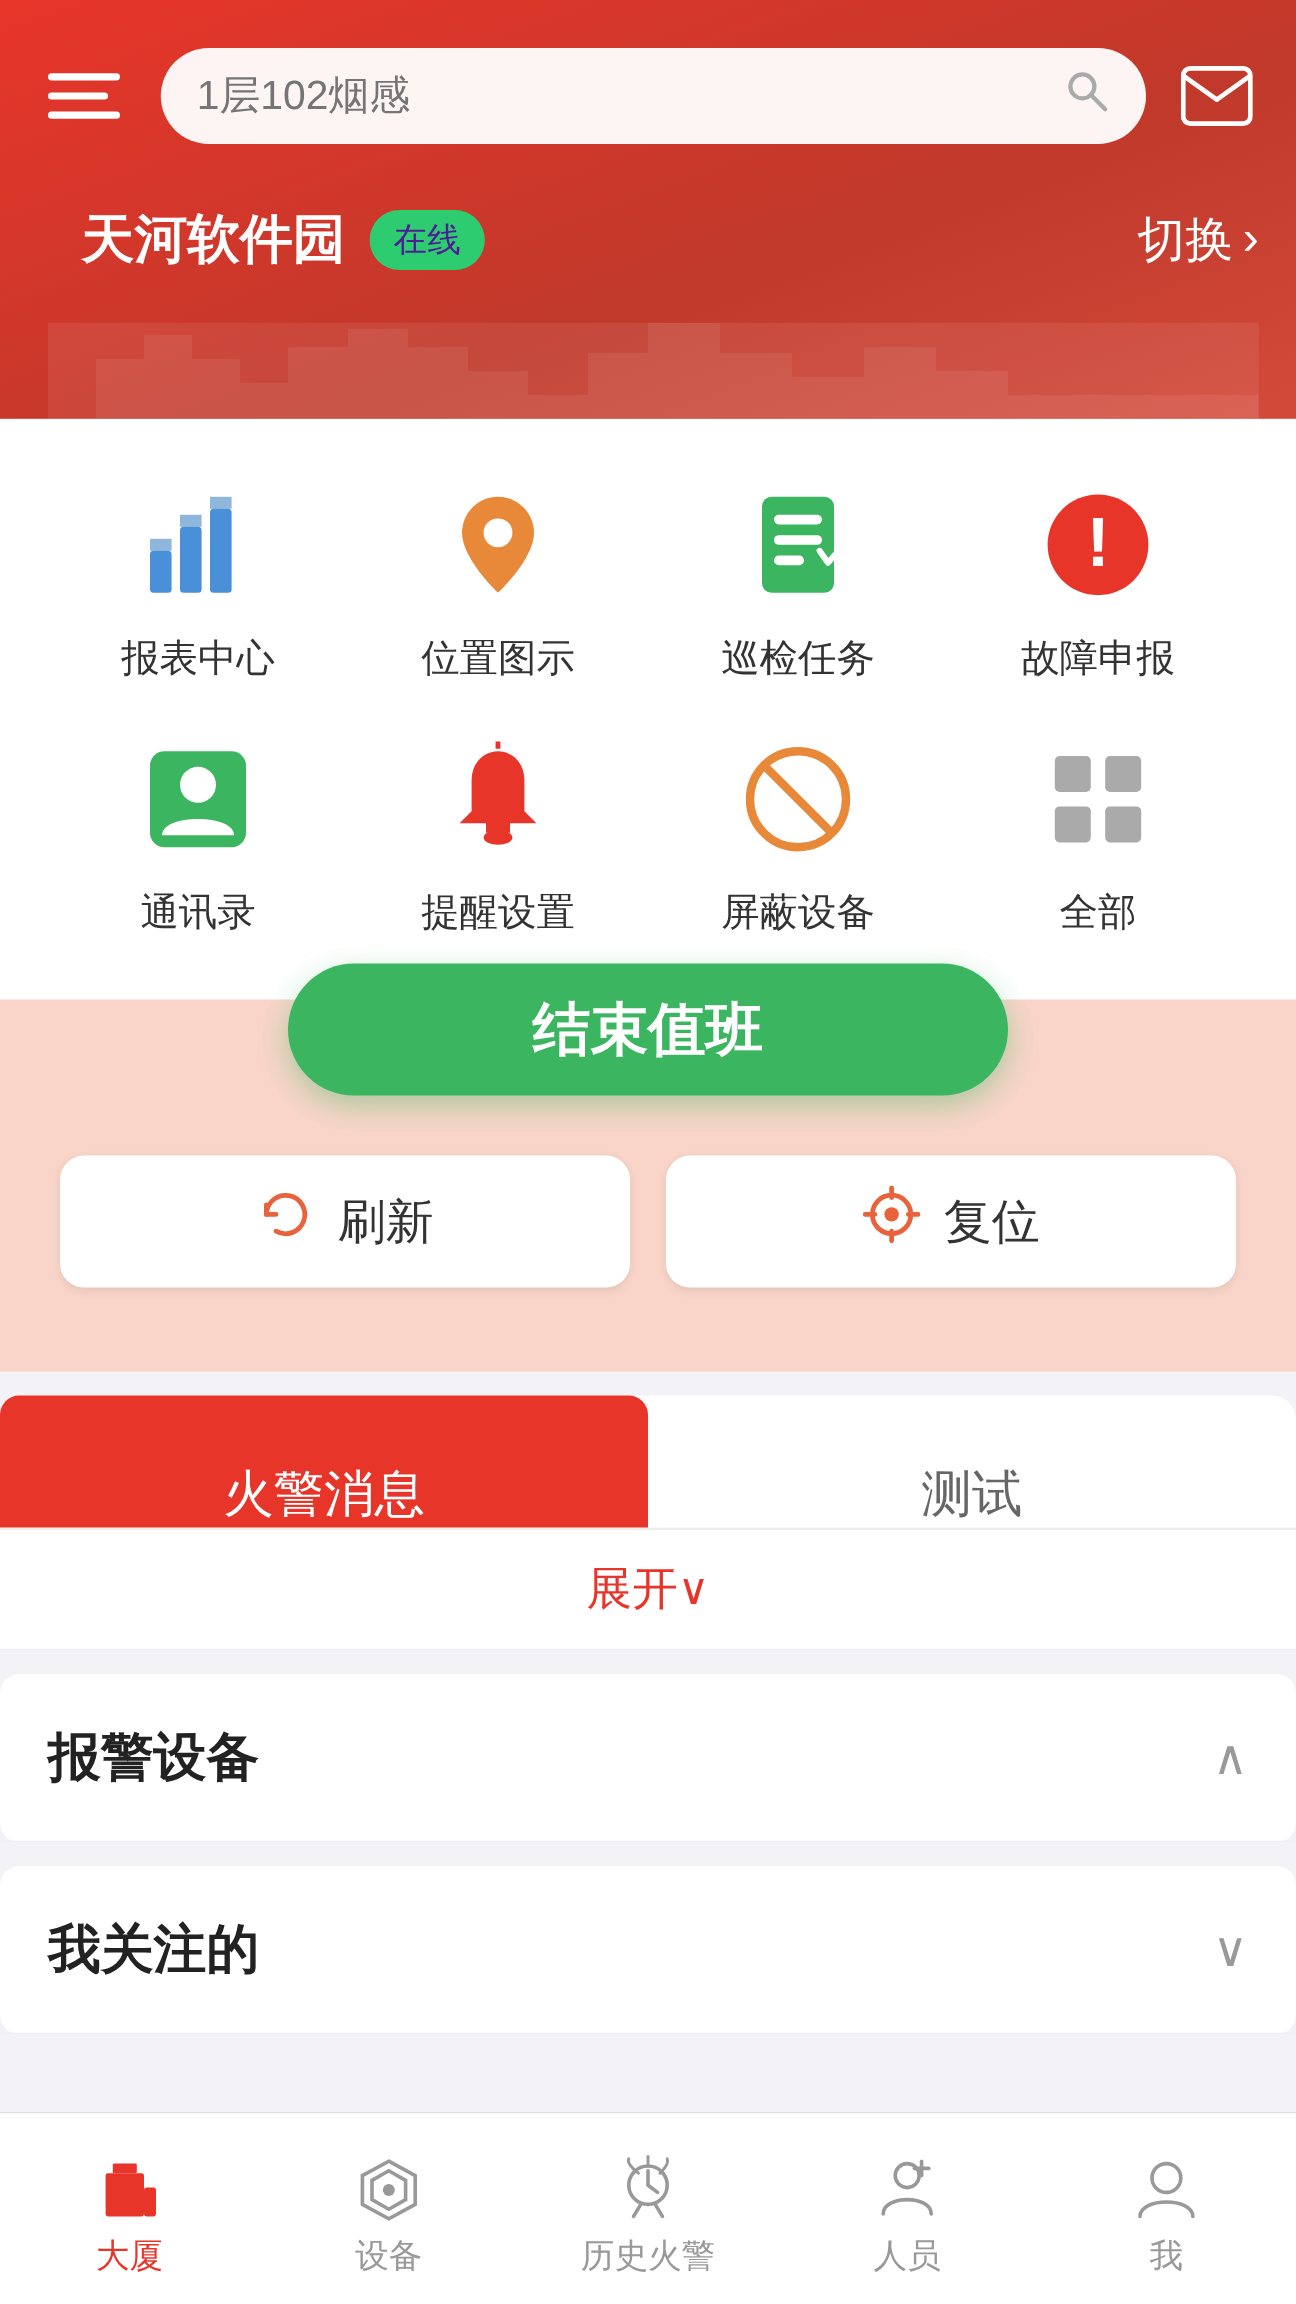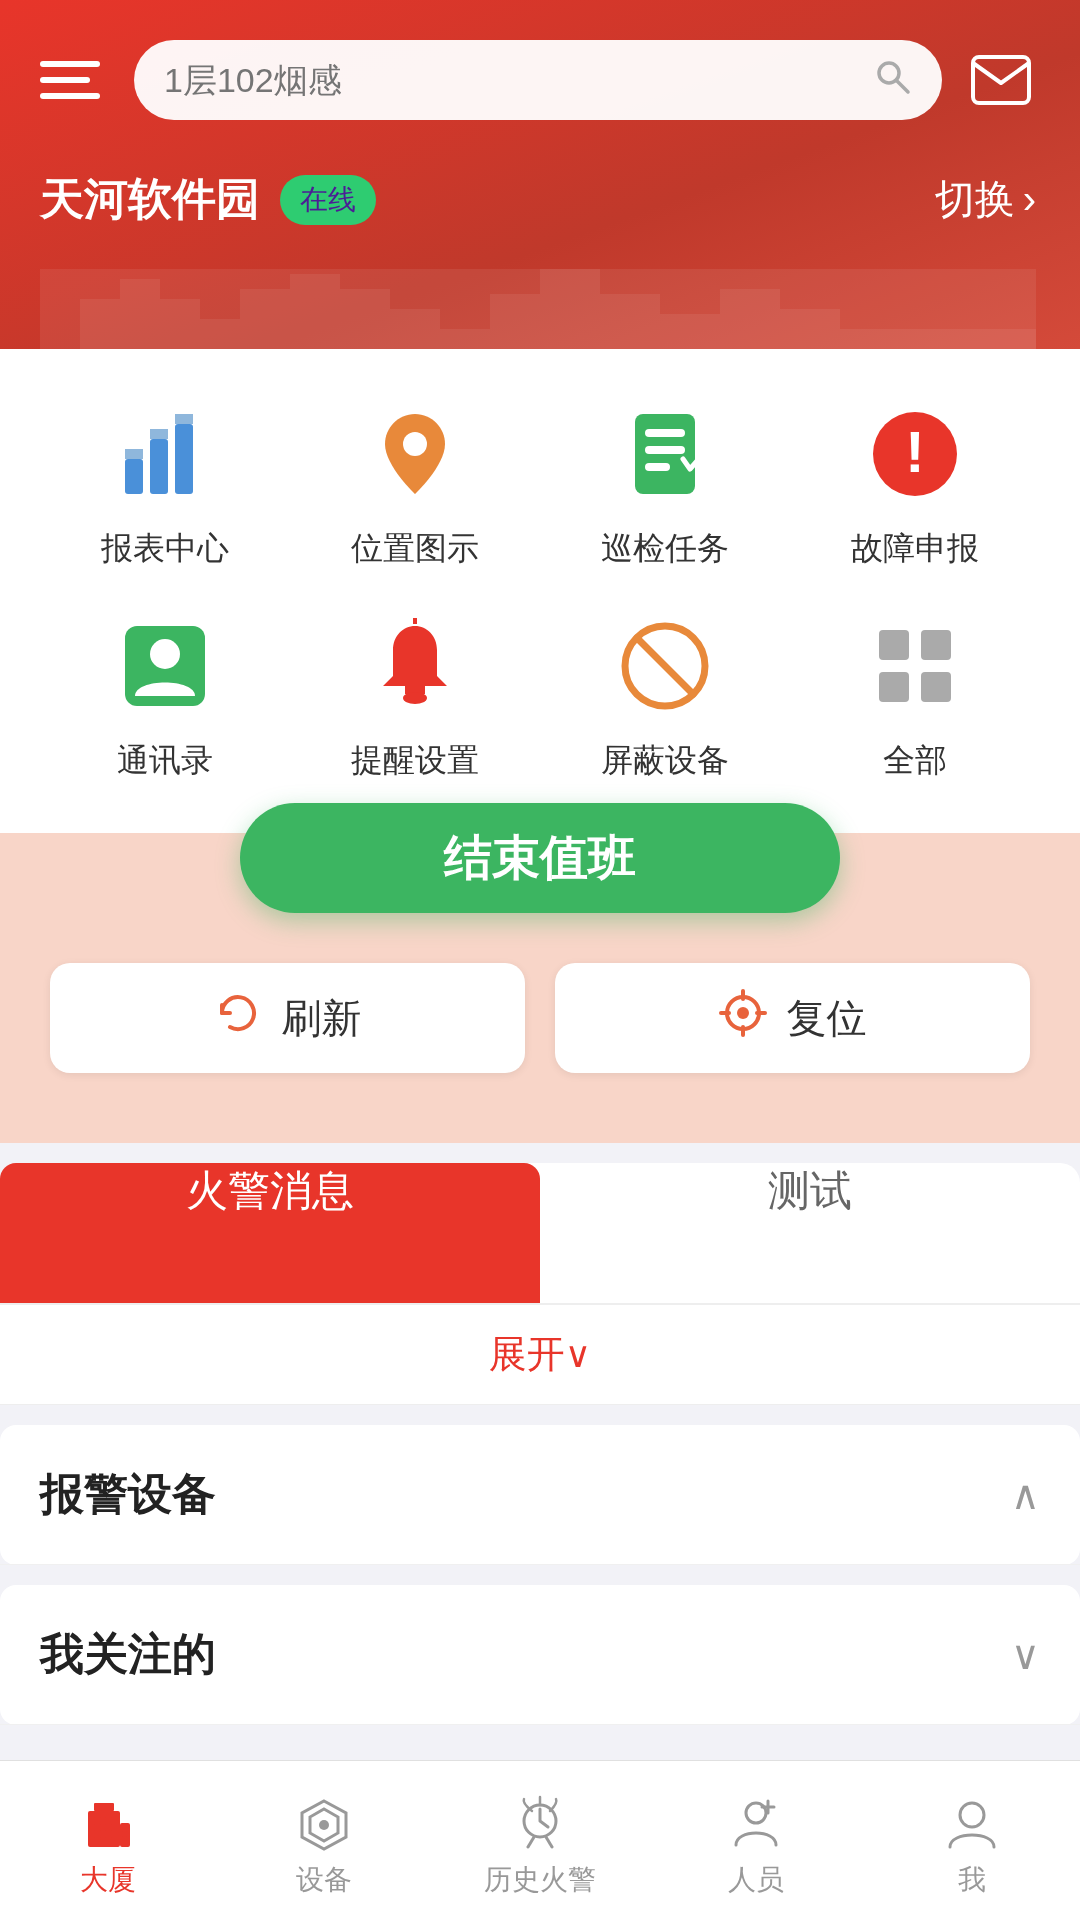--- a/index.html
+++ b/index.html
@@ -15,7 +15,7 @@
     
     .header {
       background: linear-gradient(160deg, #e8352a 0%, #c0392b 60%, #d44a3a 100%);
-      padding: 40px 44px 0 40px;
+      padding: 40px 31px 0 40px;
       position: relative;
     }
     .header-top {

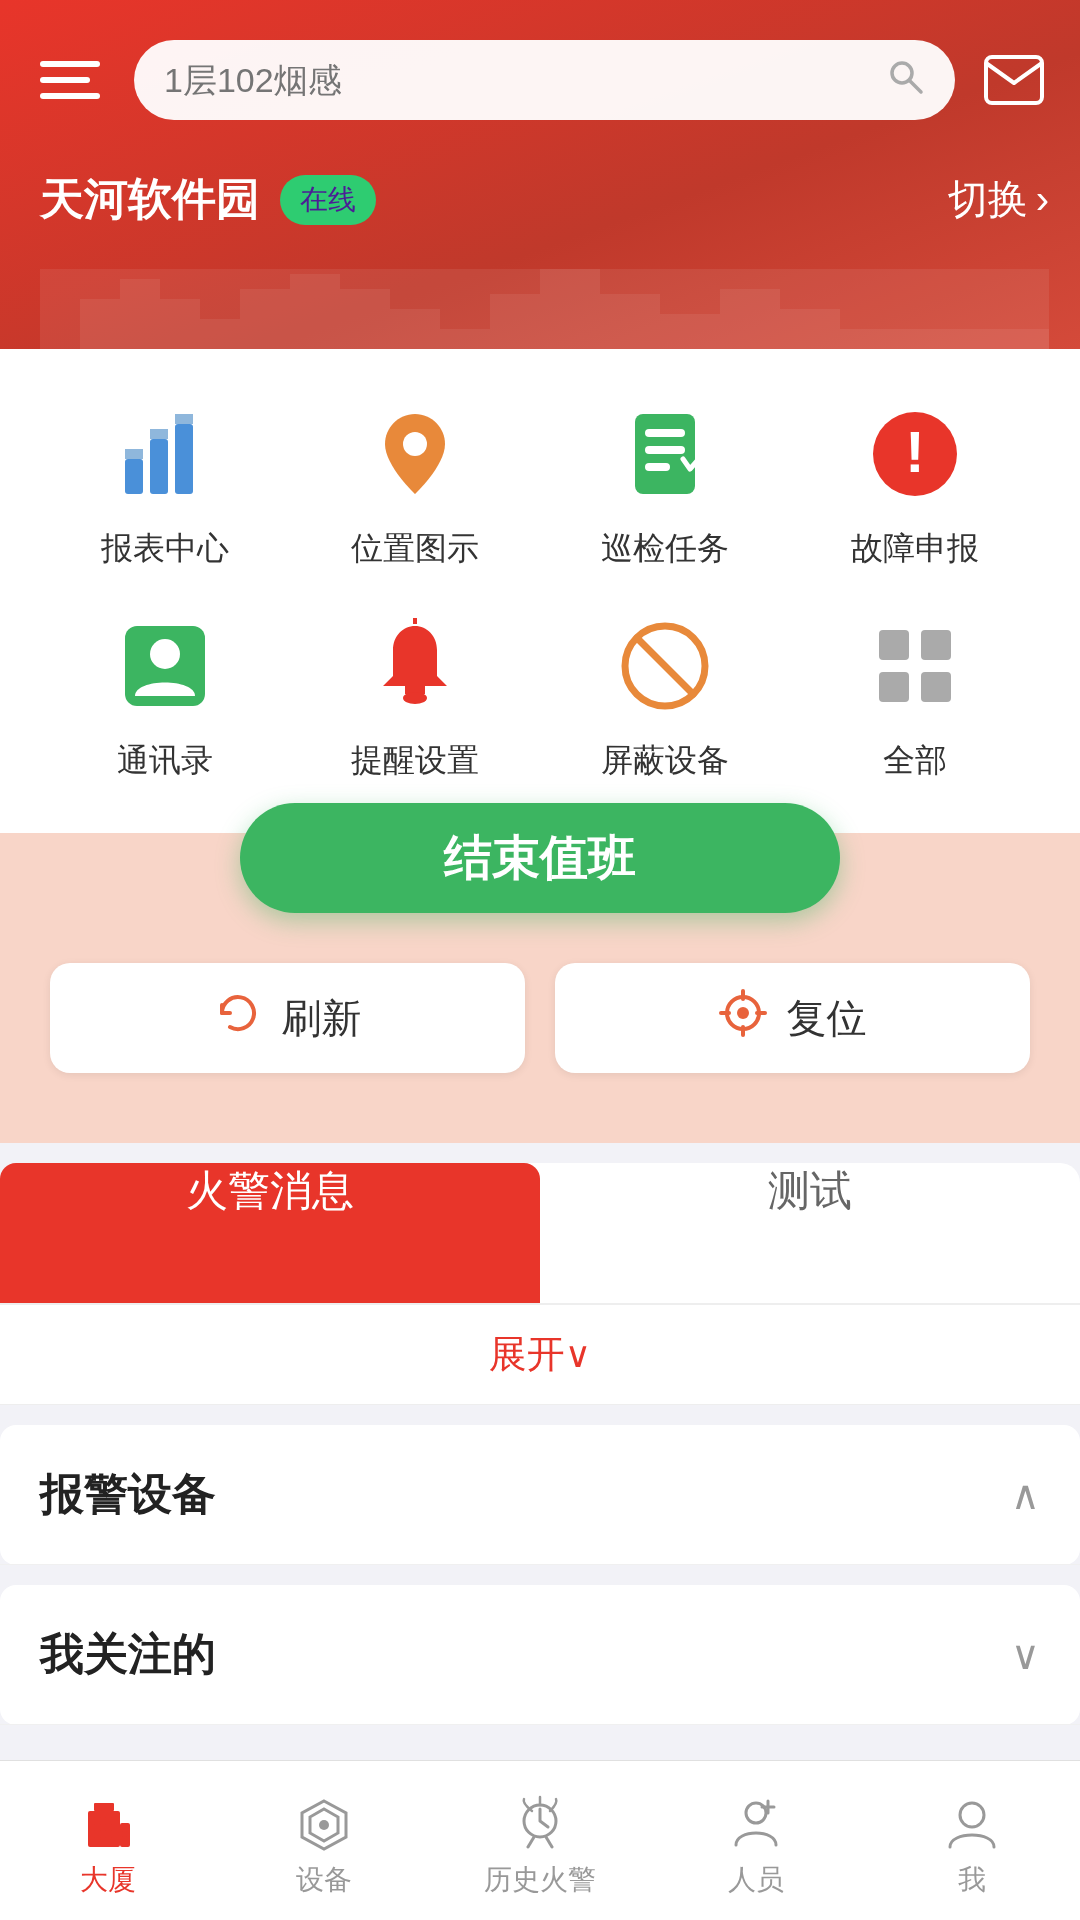--- a/index.html
+++ b/index.html
@@ -82,6 +82,7 @@
       color: white;
       font-size: 40px;
       gap: 20px;
+      margin-left: 28px;
     }
     .site-name { font-size: 44px; font-weight: 600; }
     .online-badge {

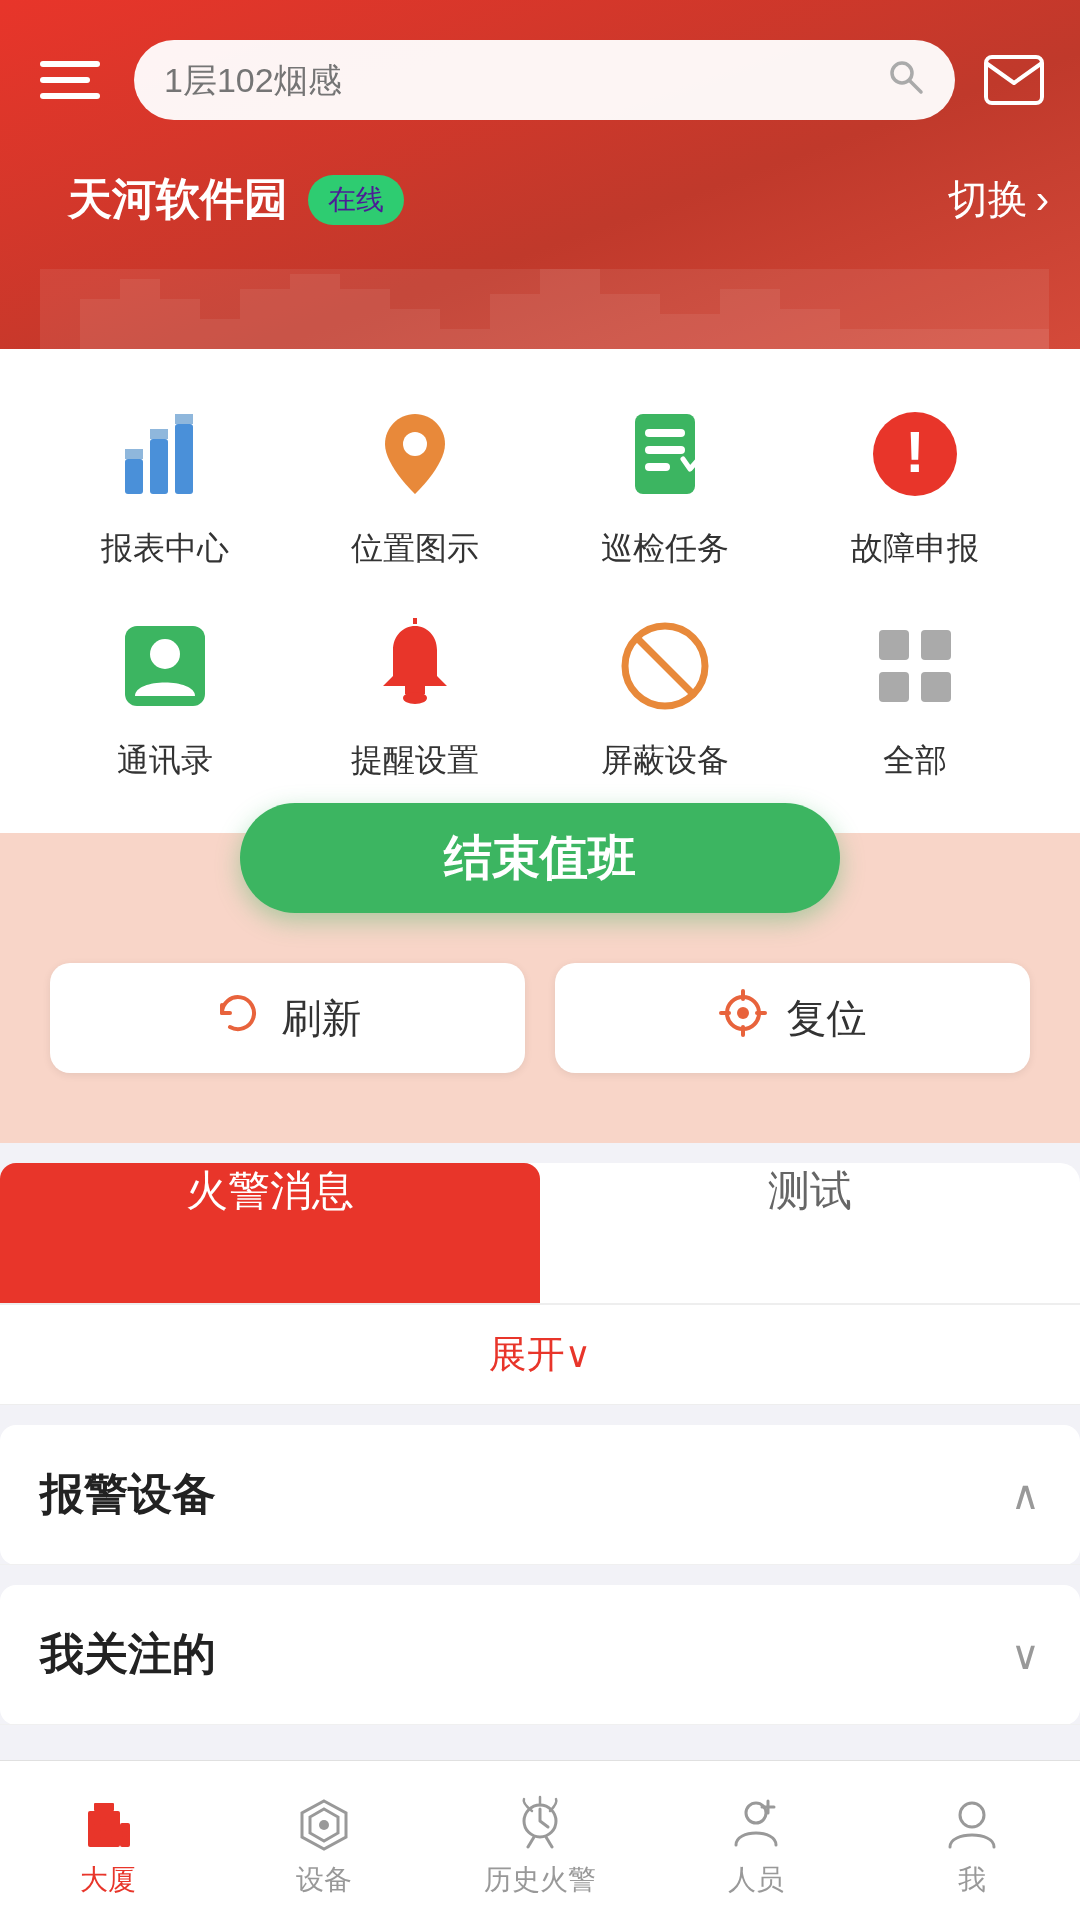--- a/index.html
+++ b/index.html
@@ -229,9 +229,9 @@
     }
     .tab-item {
       flex: 1;
-      height: 140px;
-      display: flex;
-      align-items: flex-start;
+      height: 110px;
+      display: flex;
+      align-items: flex-end;
       justify-content: center;
       font-size: 42px;
       cursor: pointer;

